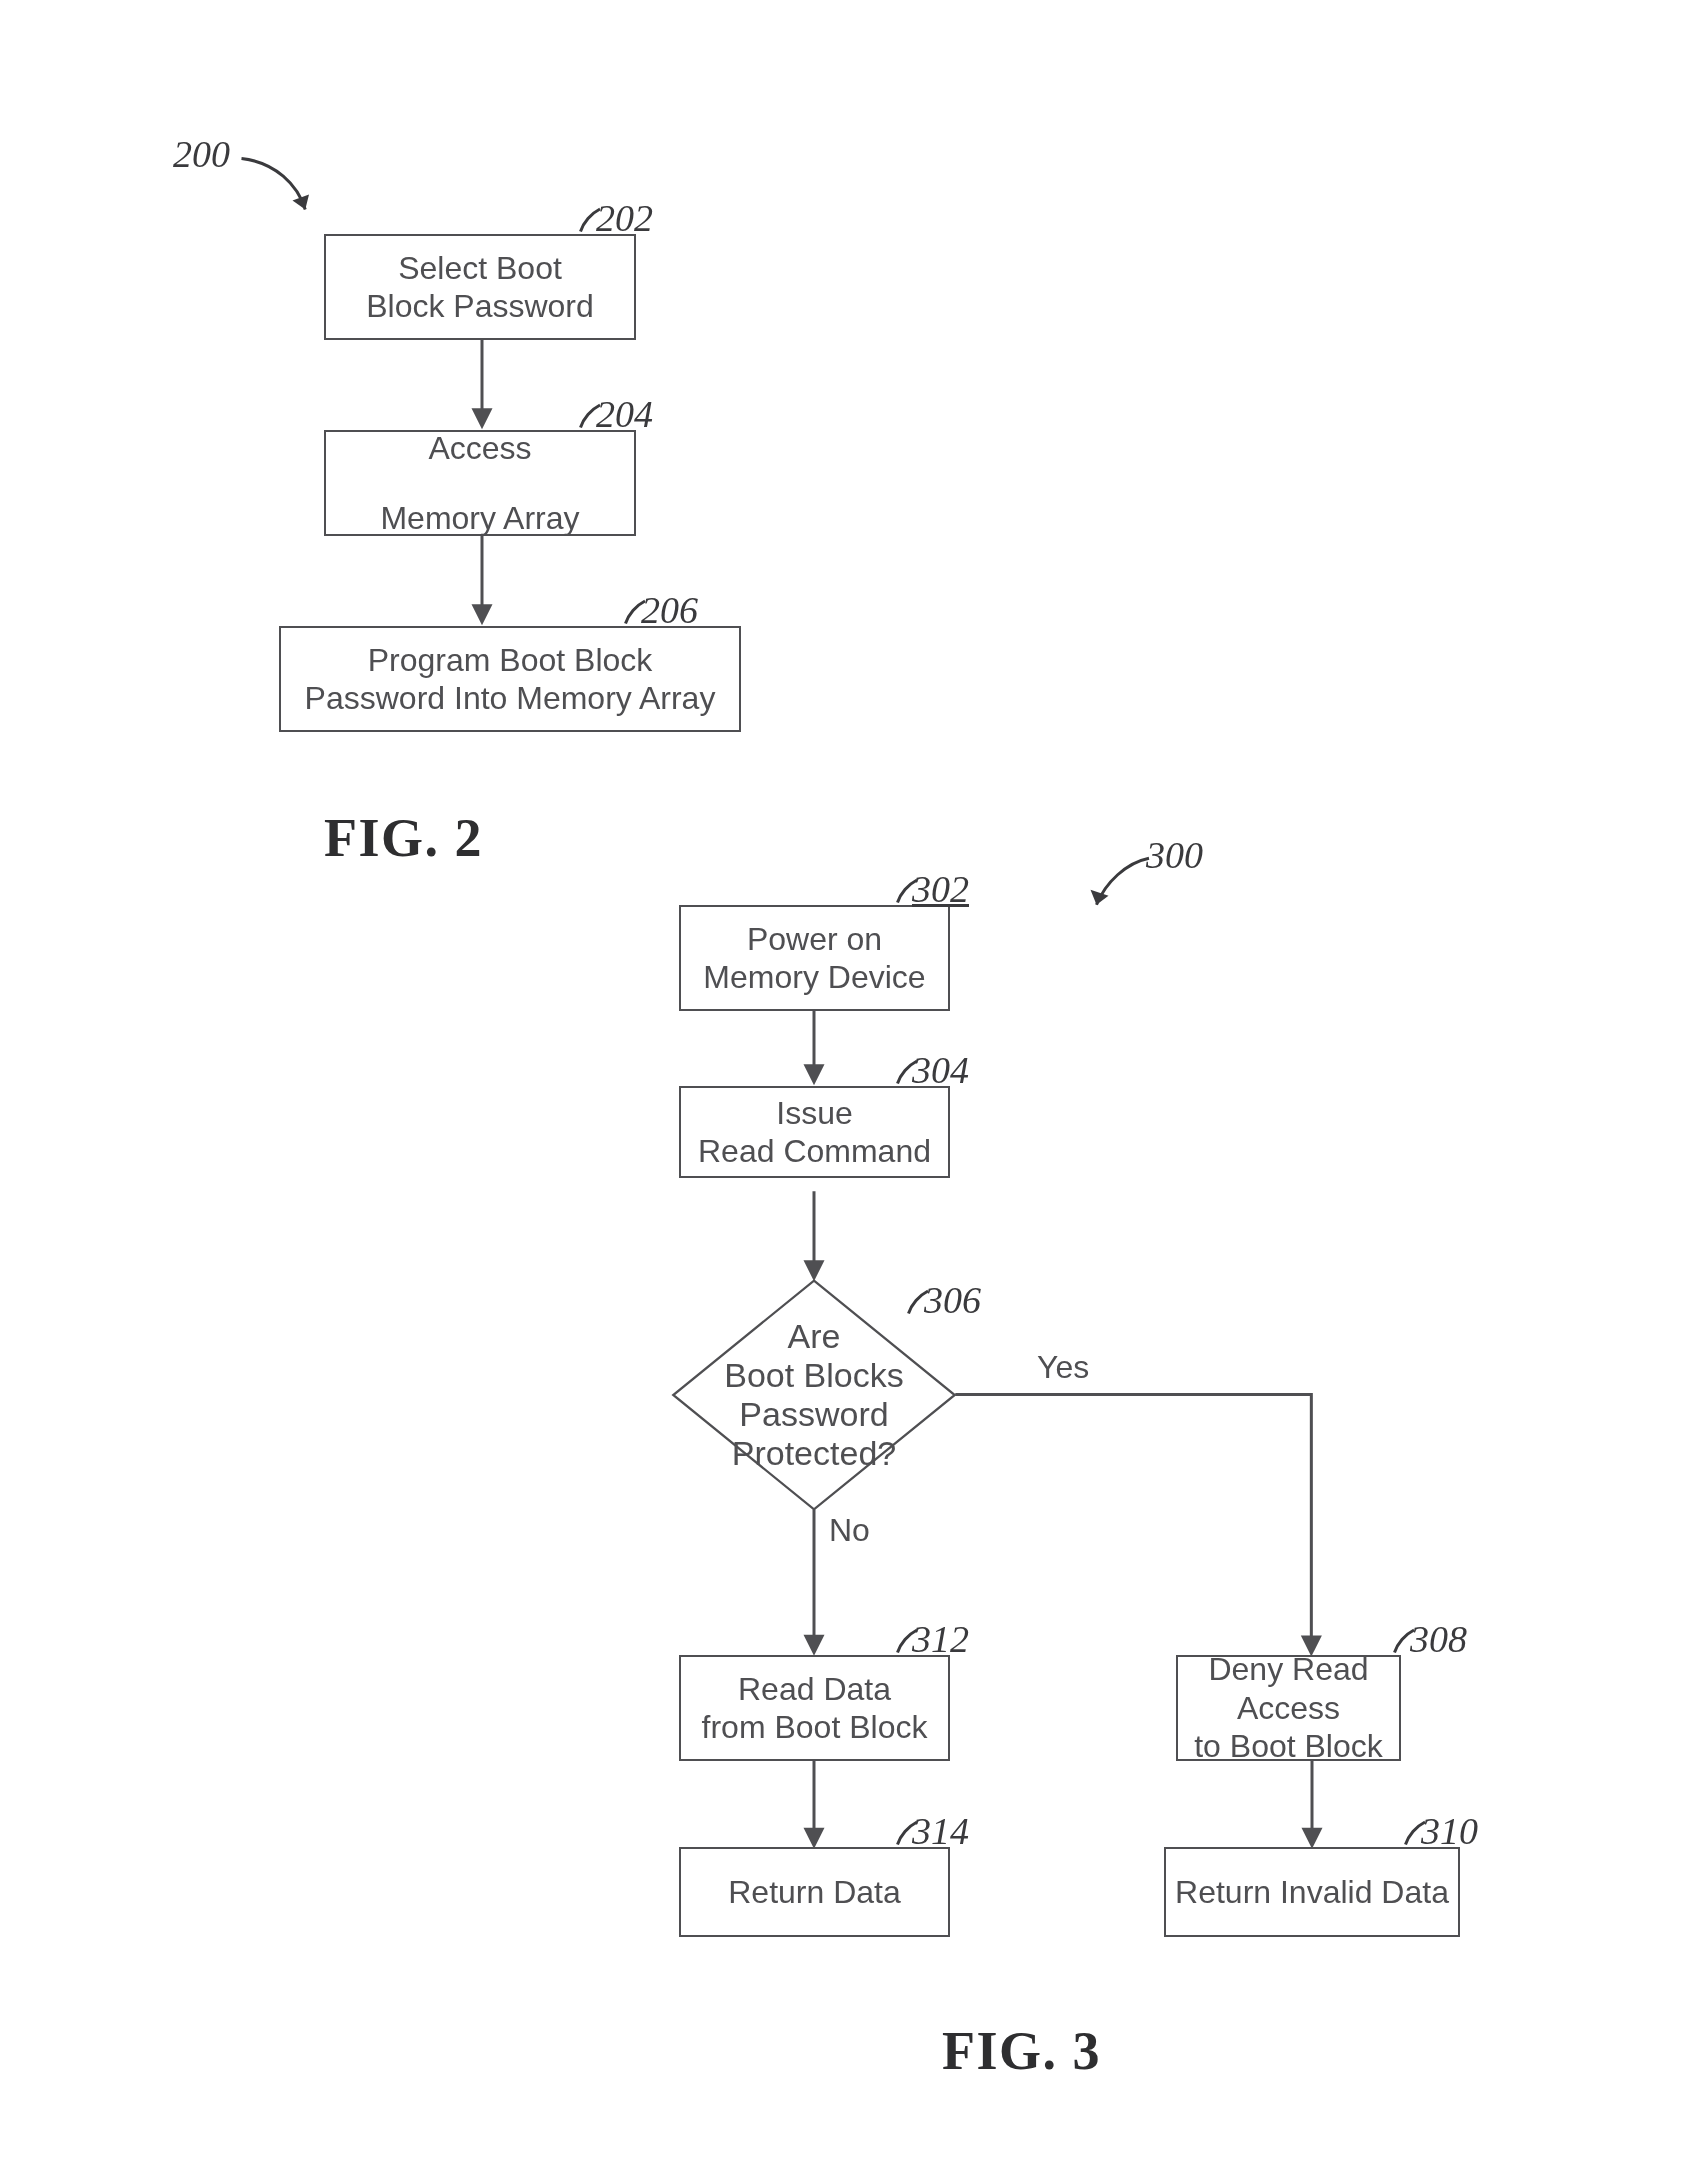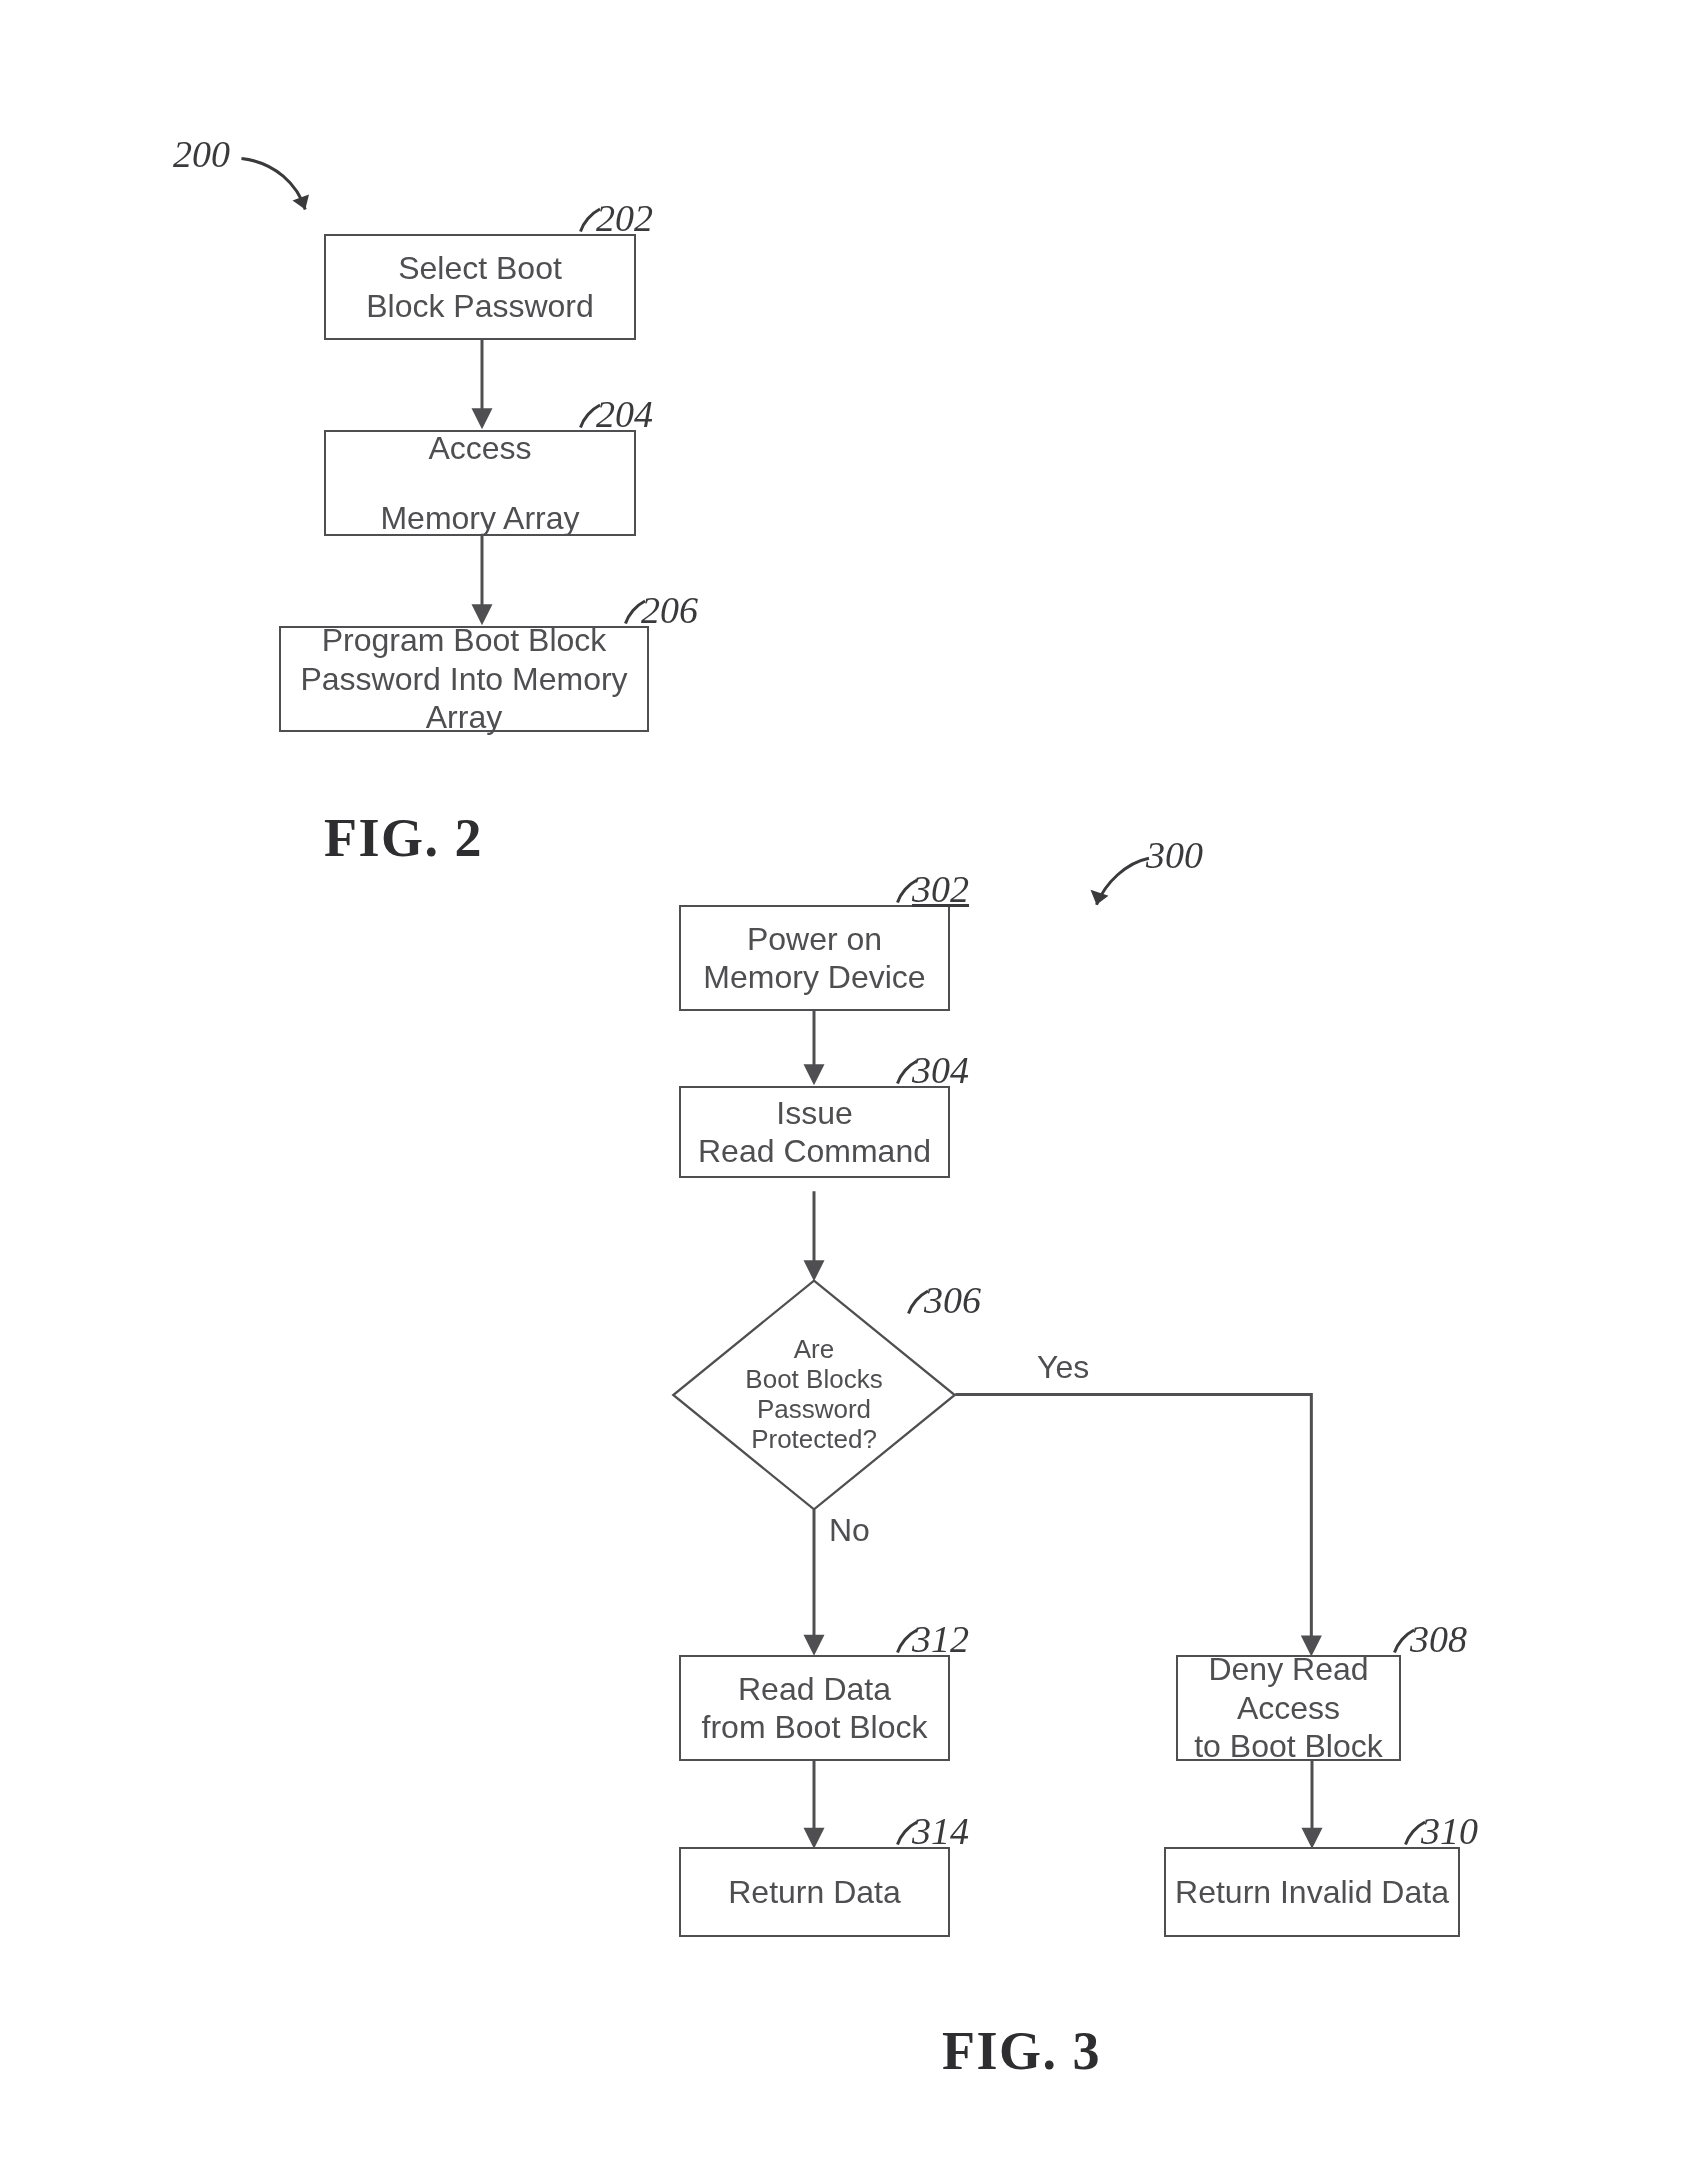--- a/index.html
+++ b/index.html
@@ -95,7 +95,7 @@
   <polygon points="20,120 6,92 34,92" fill="#4f4f52"></polygon>
 </svg>
 
-<div class="box" style="left:279px;top:626px;width:370px;height:106px;">
+<div class="box" style="left:279px;top:626px;width:462px;height:106px;">
   <span>Program Boot Block</span>
   <span>Password Into Memory Array</span>
 </div>

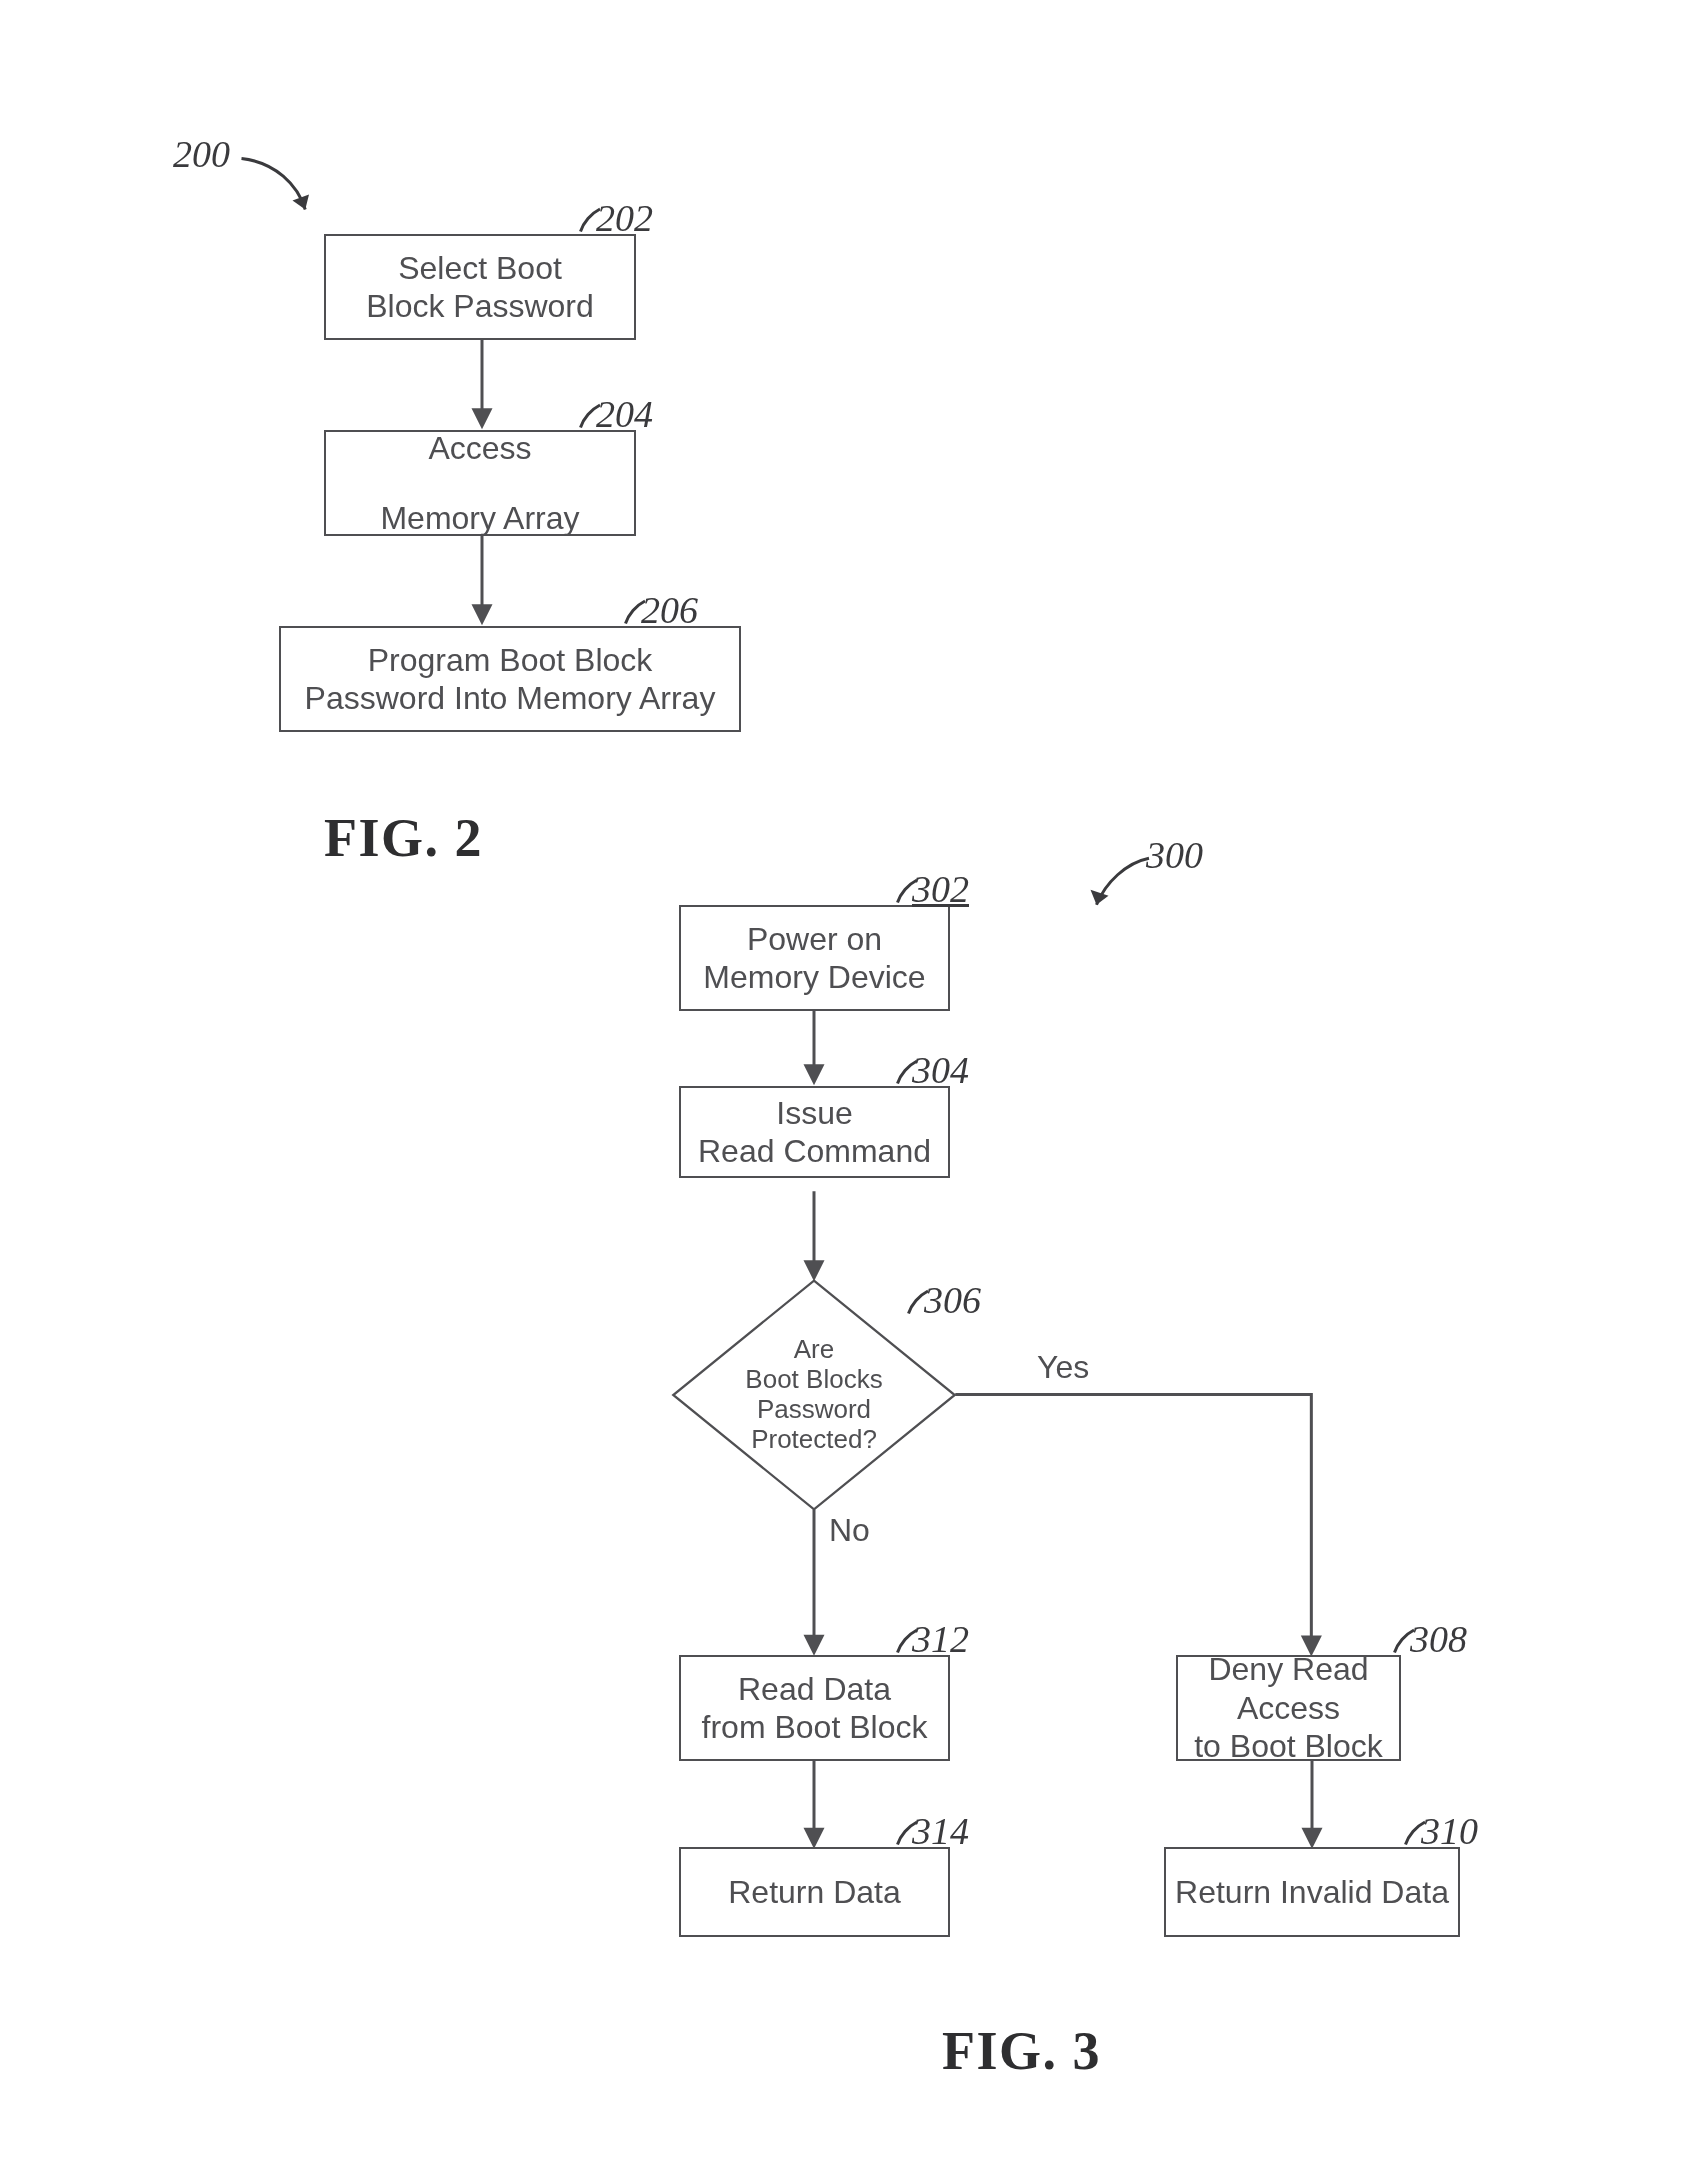--- a/index.html
+++ b/index.html
@@ -55,7 +55,7 @@
     display:flex;flex-direction:column;
     justify-content:center;align-items:center;
     text-align:center;
-    font-size:26px;line-height:1.15;
+    font-size:34px;line-height:1.15;
   }
 </style>
 </head>

